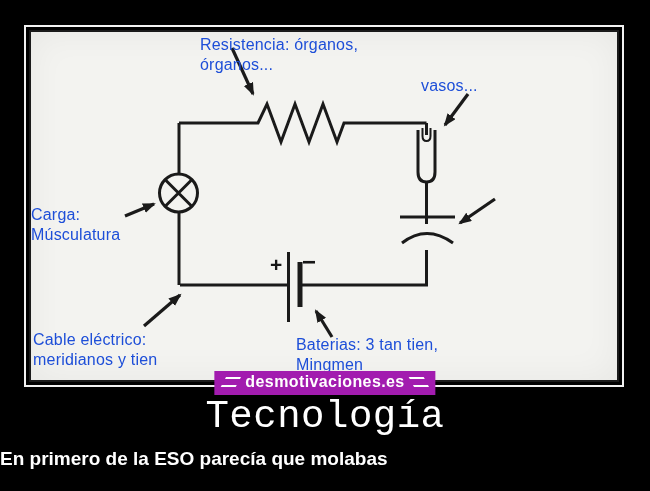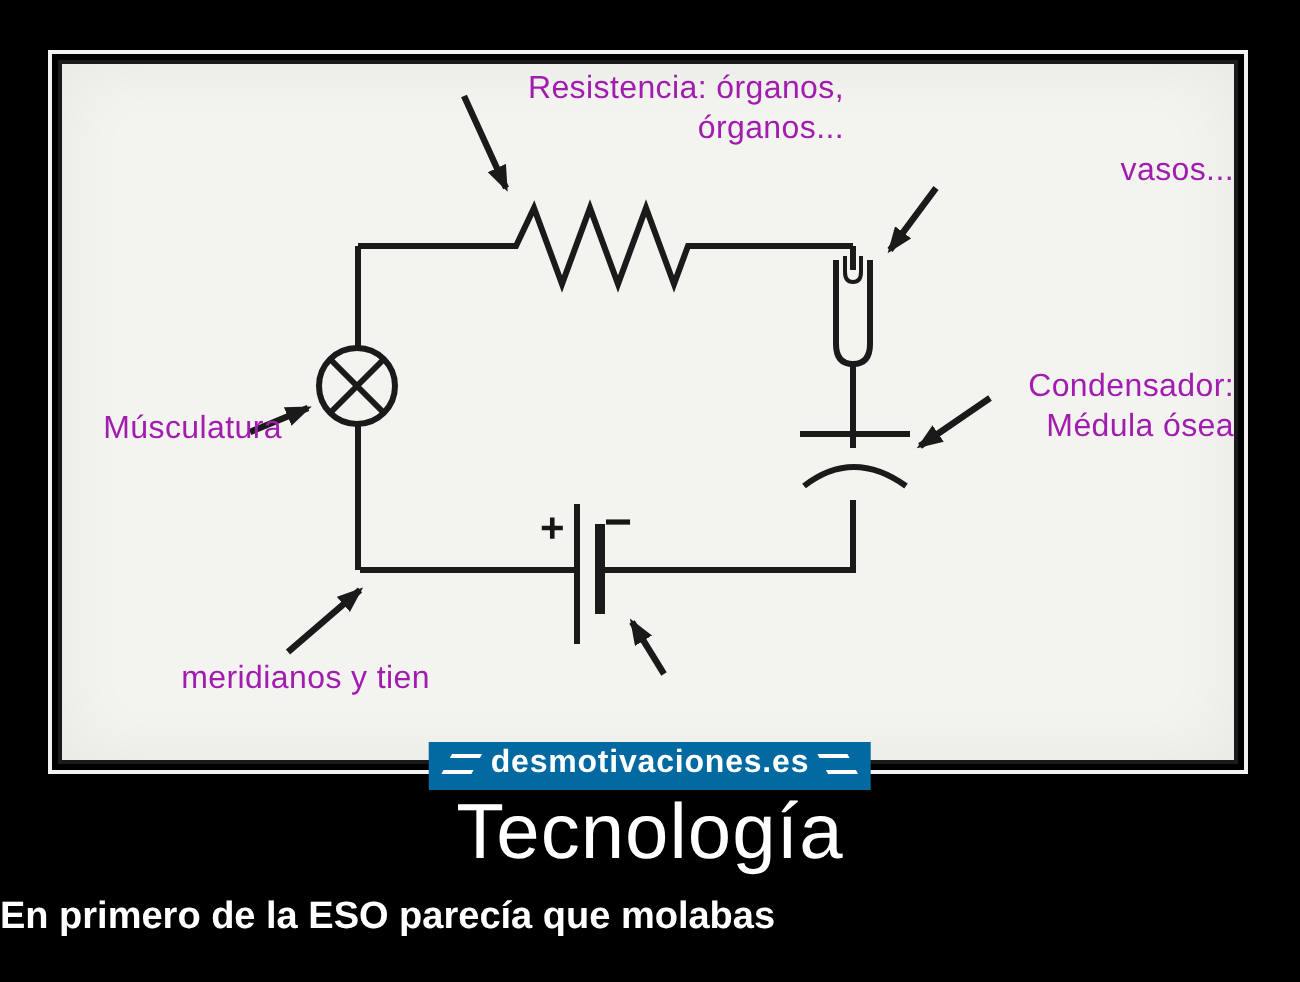--- a/index.html
+++ b/index.html
@@ -35,8 +35,8 @@
 
   .lbl {
     position:absolute;
-    text-align:right;
-    color:#a21caf;
+    text-align:left;
+    color:#1d4ed8;
     font-size:16px;
     line-height:20px;
     letter-spacing:0.2px;

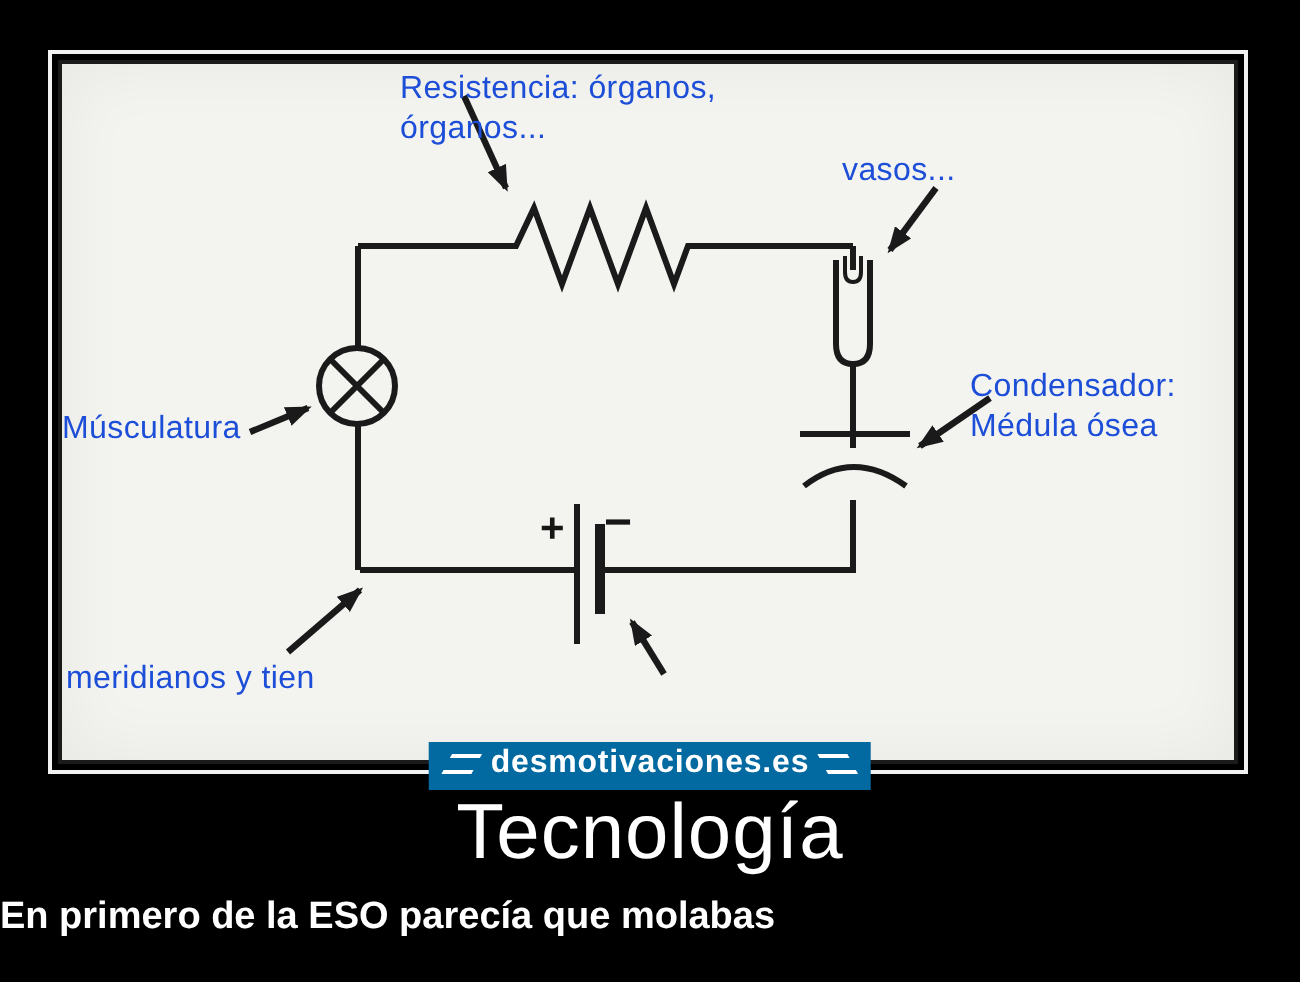--- a/index.html
+++ b/index.html
@@ -151,10 +151,6 @@
     <div class="lbl lbl-aislante">
       <div>vasos...</div>
     </div>
-    <div class="lbl lbl-condensador">
-      <div>Condensador:</div>
-      <div>Médula ósea</div>
-    </div>
     <div class="lbl lbl-carga">
       <div>Músculatura</div>
     </div>

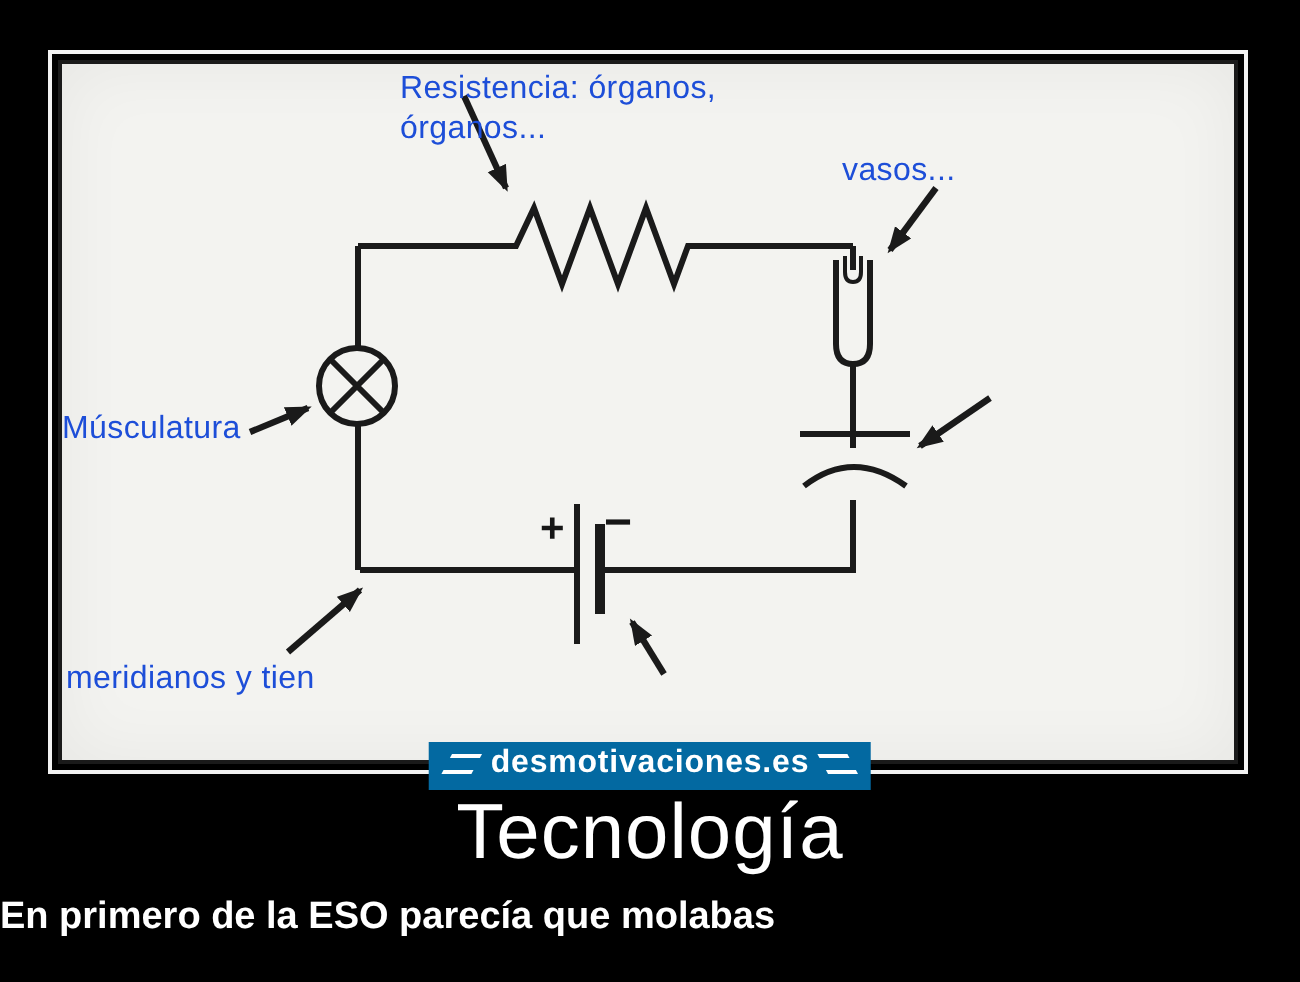--- a/index.html
+++ b/index.html
@@ -152,6 +152,7 @@
       <div>vasos...</div>
     </div>
     <div class="lbl lbl-carga">
+      <div>Carga:</div>
       <div>Músculatura</div>
     </div>
     <div class="lbl lbl-cable">

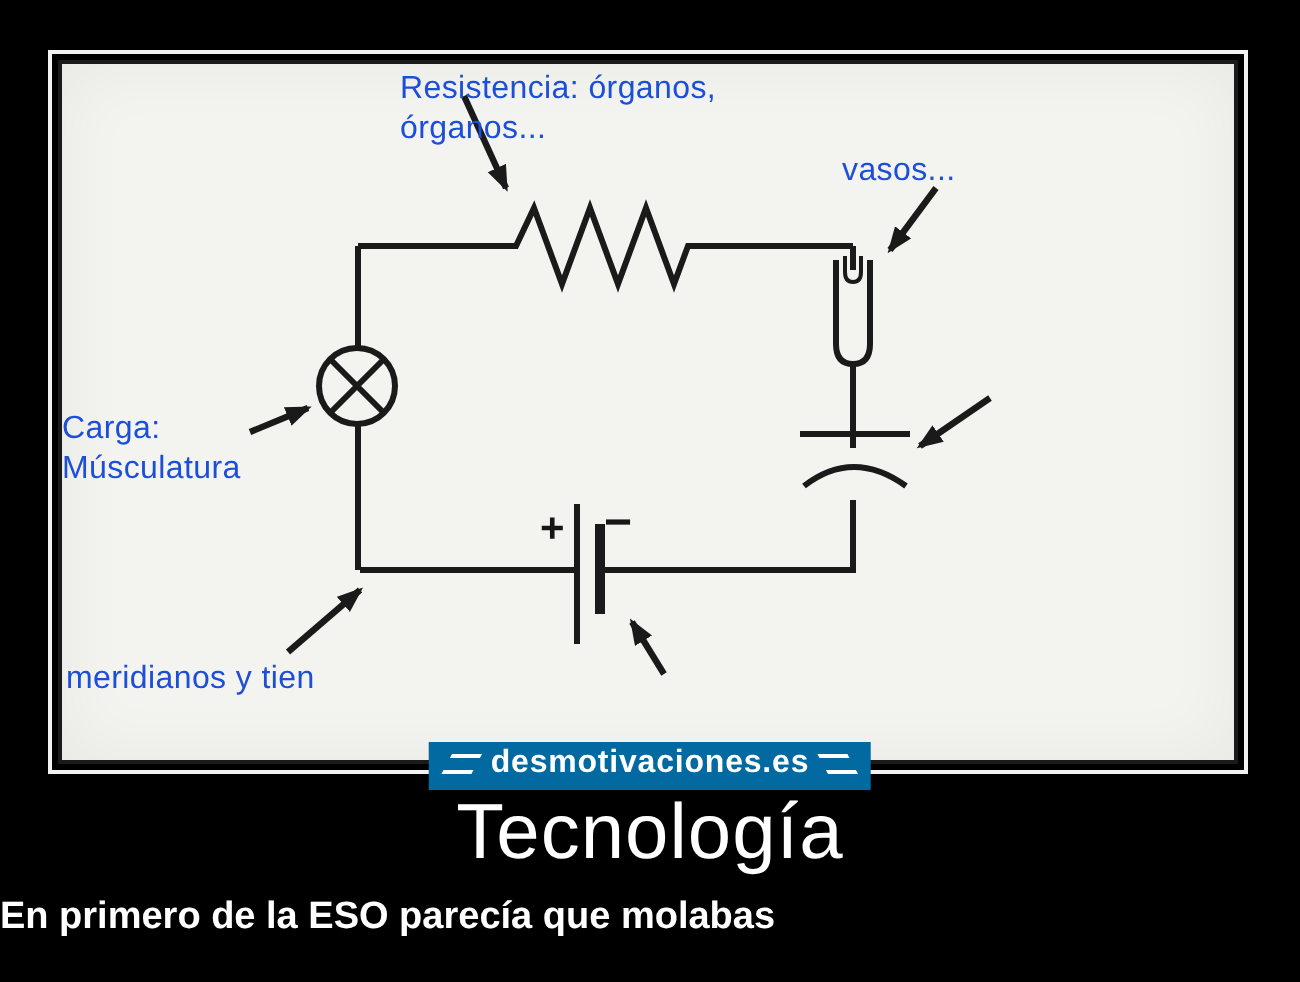--- a/index.html
+++ b/index.html
@@ -156,6 +156,7 @@
       <div>Músculatura</div>
     </div>
     <div class="lbl lbl-cable">
+      <div>Cable eléctrico:</div>
       <div>meridianos y tien</div>
     </div>
 

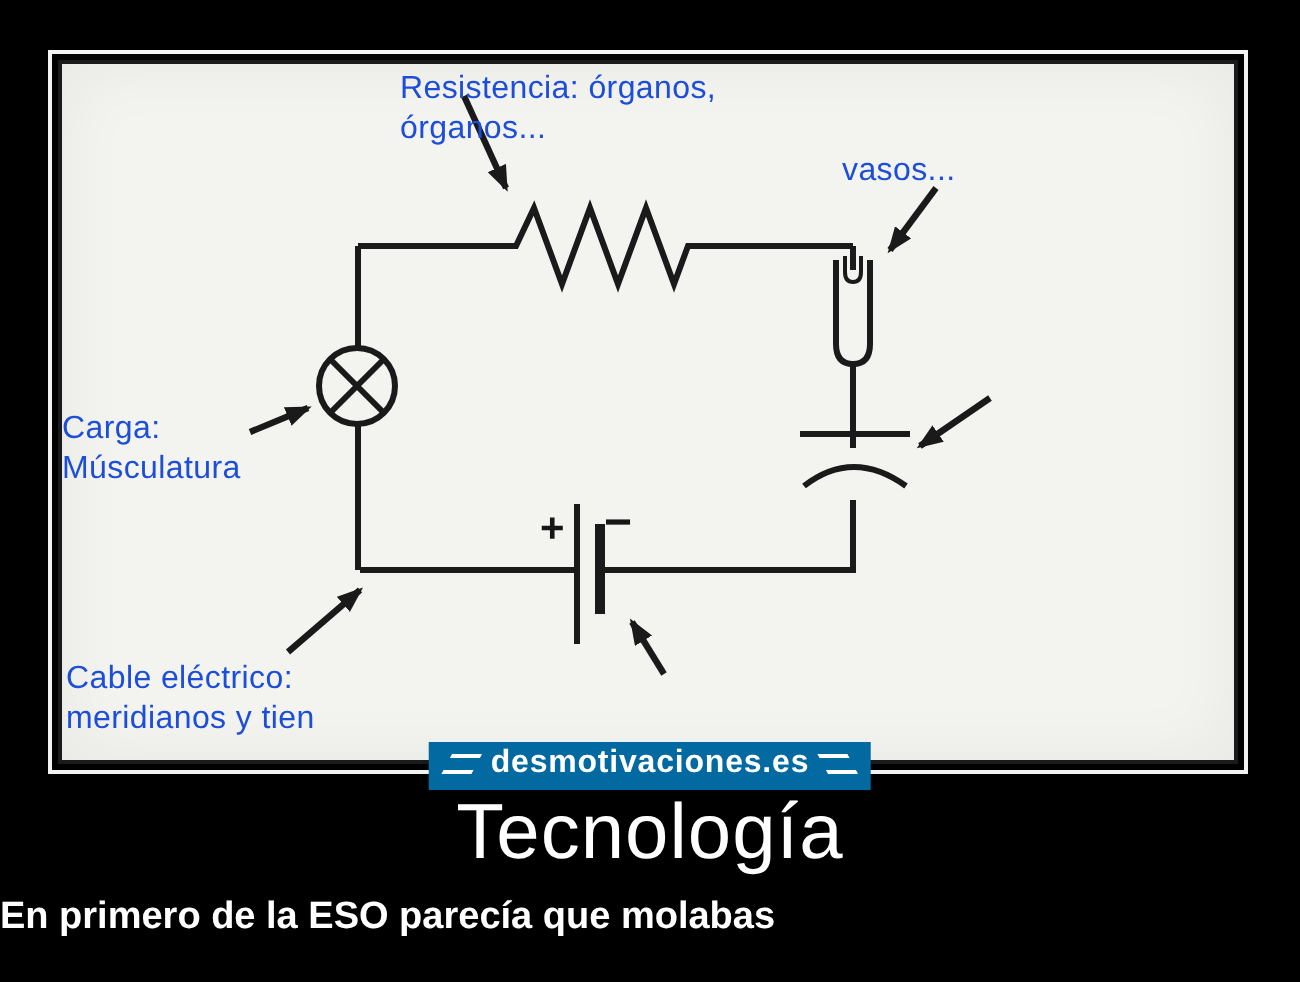--- a/index.html
+++ b/index.html
@@ -159,6 +159,10 @@
       <div>Cable eléctrico:</div>
       <div>meridianos y tien</div>
     </div>
+    <div class="lbl lbl-baterias">
+      <div>Baterias: 3 tan tien,</div>
+      <div>Mingmen</div>
+    </div>
 
   </div>
 </div>

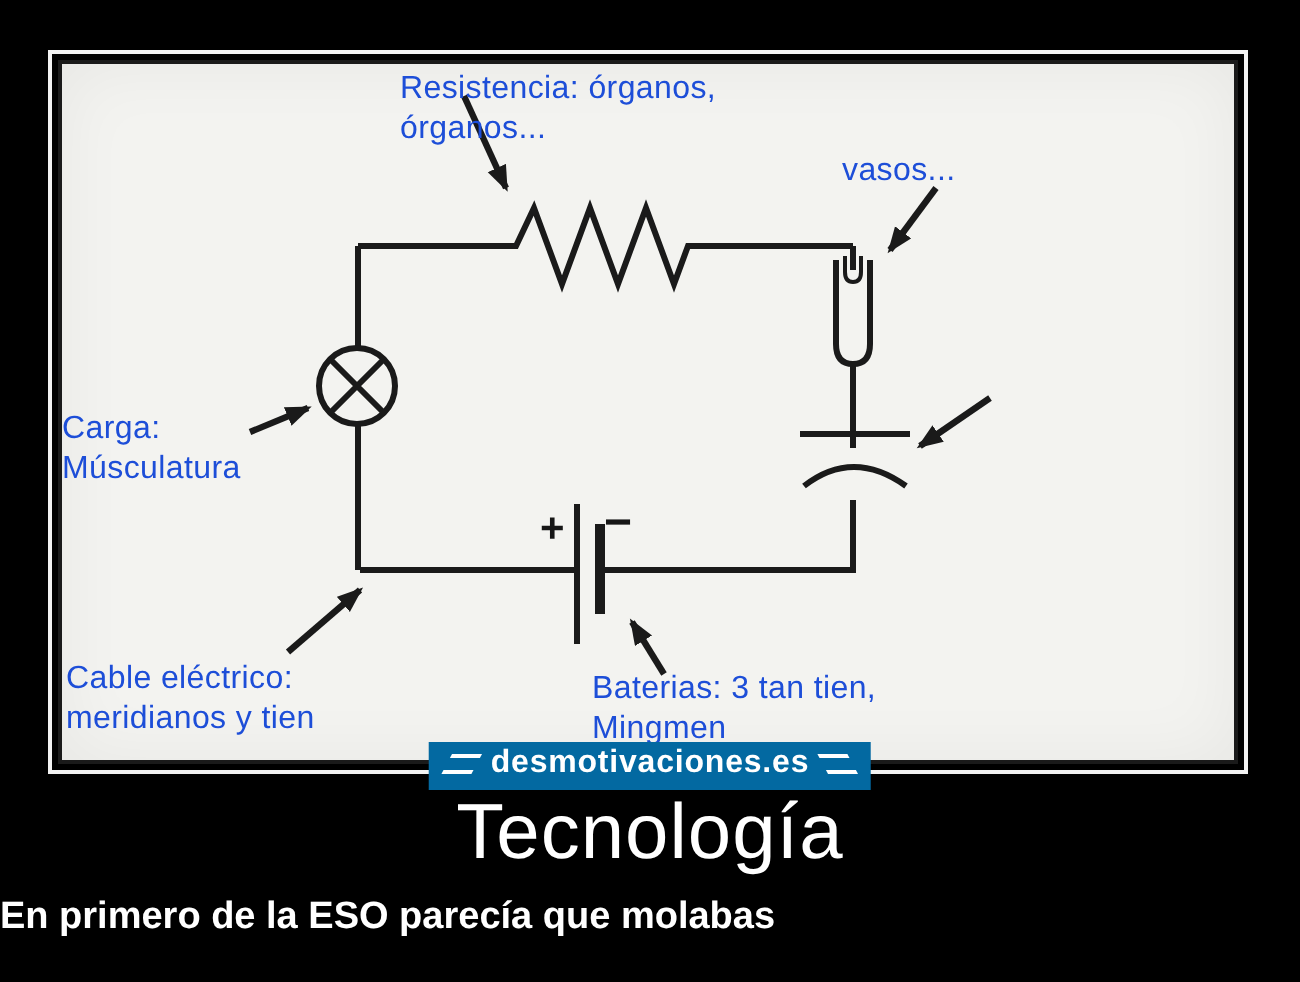--- a/index.html
+++ b/index.html
@@ -56,7 +56,7 @@
   .wm {
     position:absolute; left:50%; top:371px;
     transform:translateX(-50%);
-    background:#0369a1;
+    background:#a21caf;
     color:#fff;
     display:flex; align-items:center; gap:7px;
     padding:2px 9px 4px 9px;

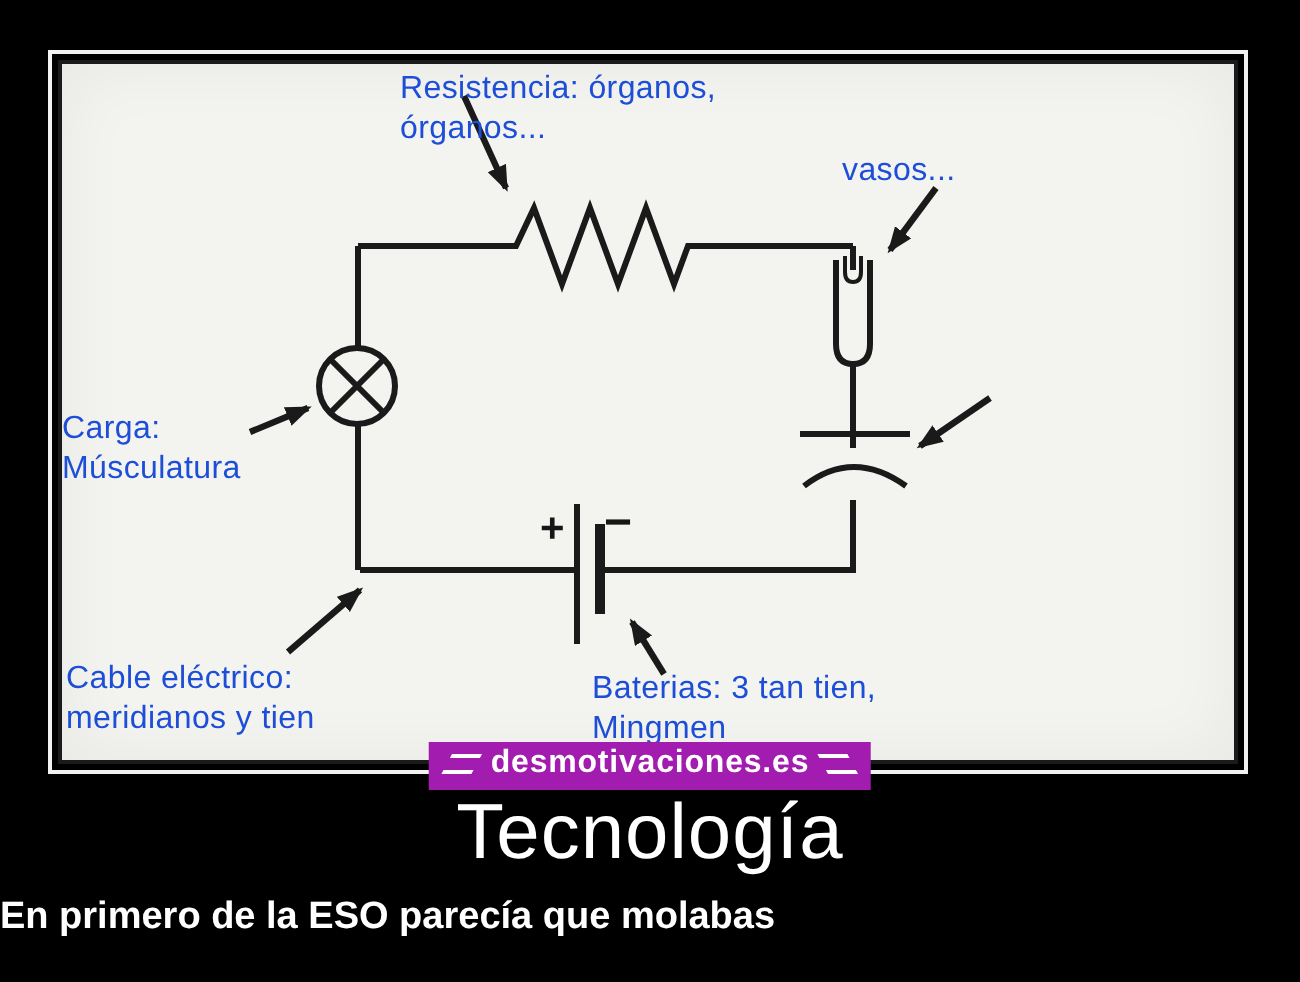--- a/index.html
+++ b/index.html
@@ -76,7 +76,7 @@
     width:100%;
     text-align:center;
     color:#fff;
-    font-family:Liberation Sans, sans-serif;
+    font-family:Liberation Mono, monospace;
     font-size:39px;
     letter-spacing:0.5px;
   }

